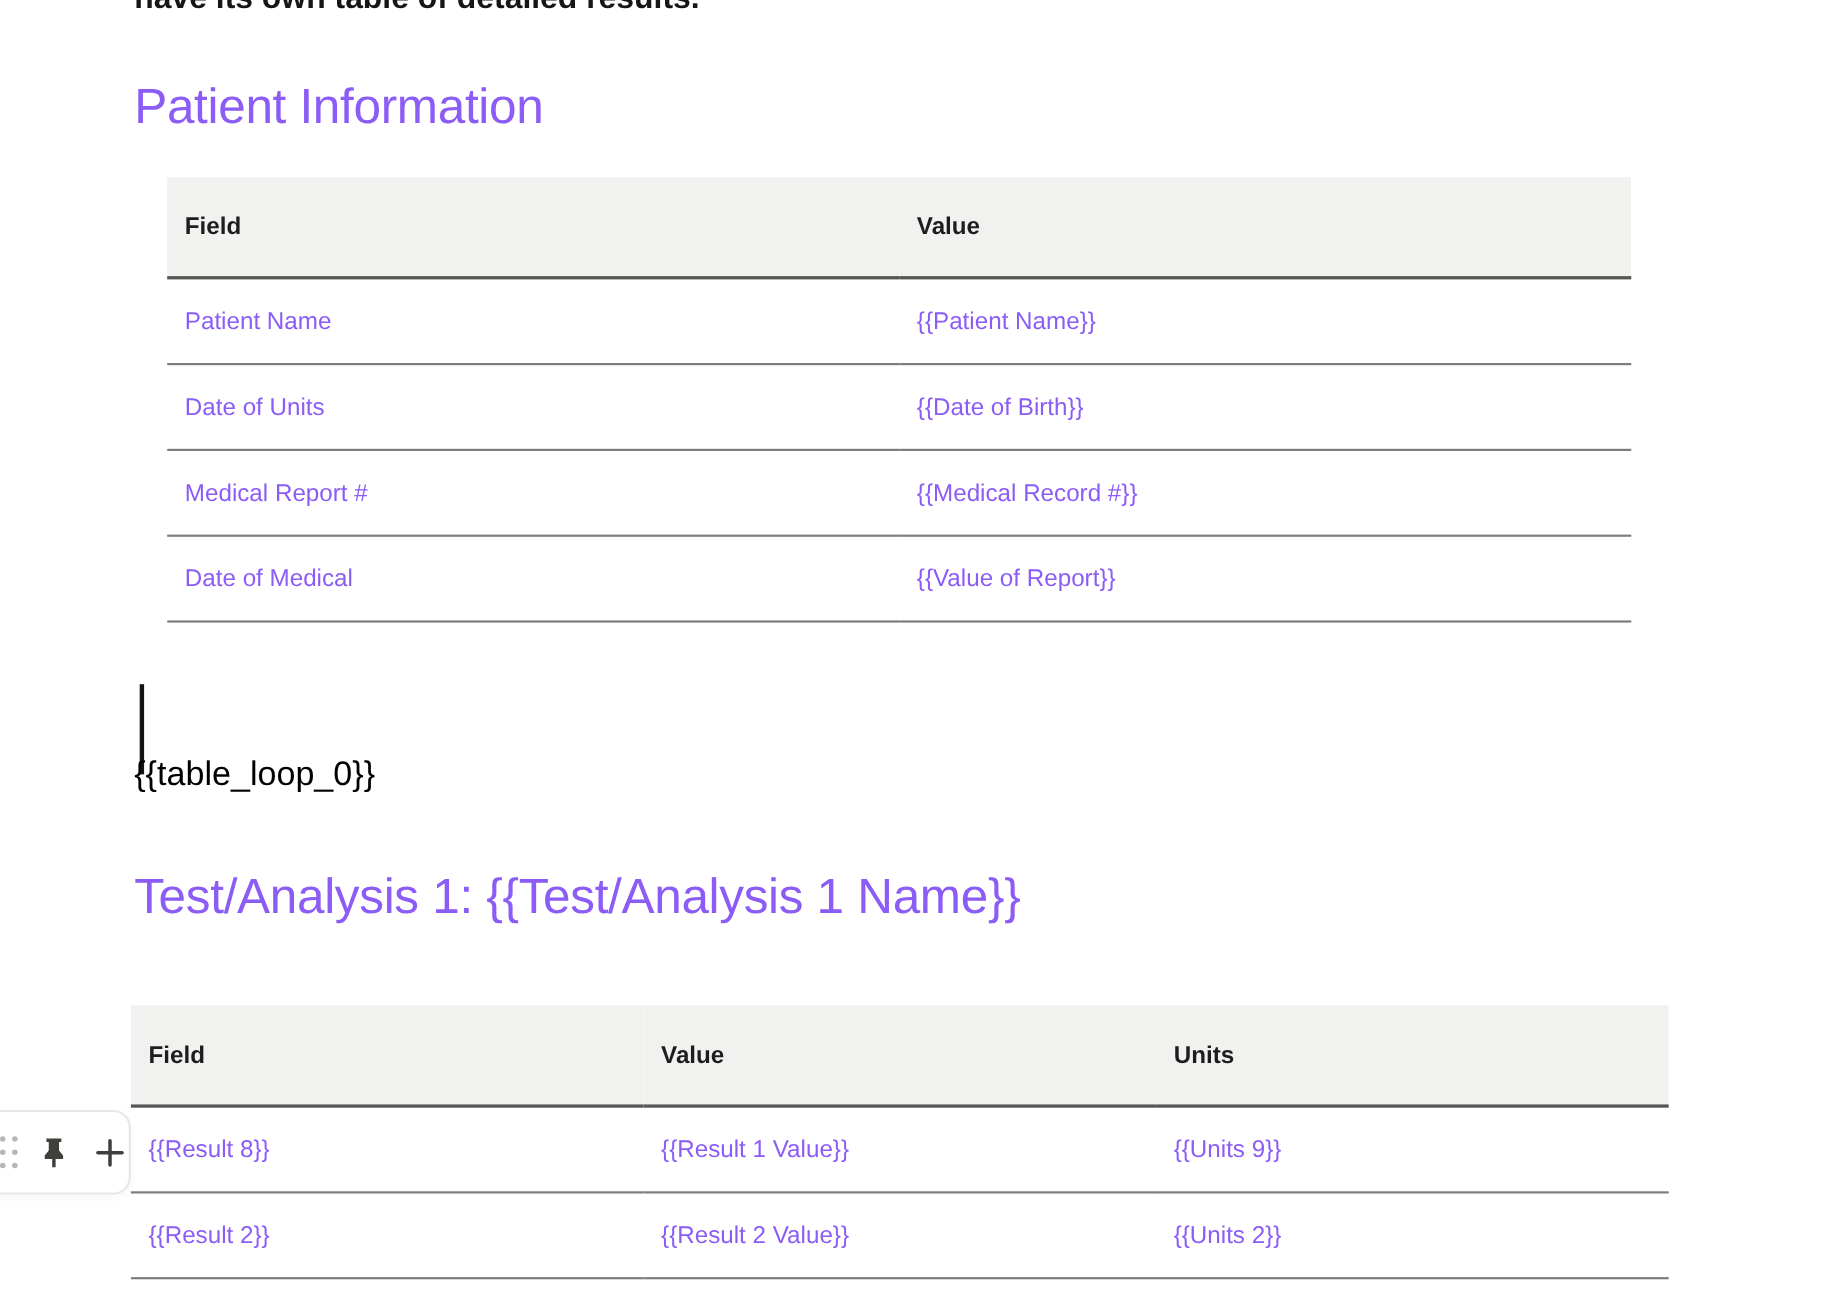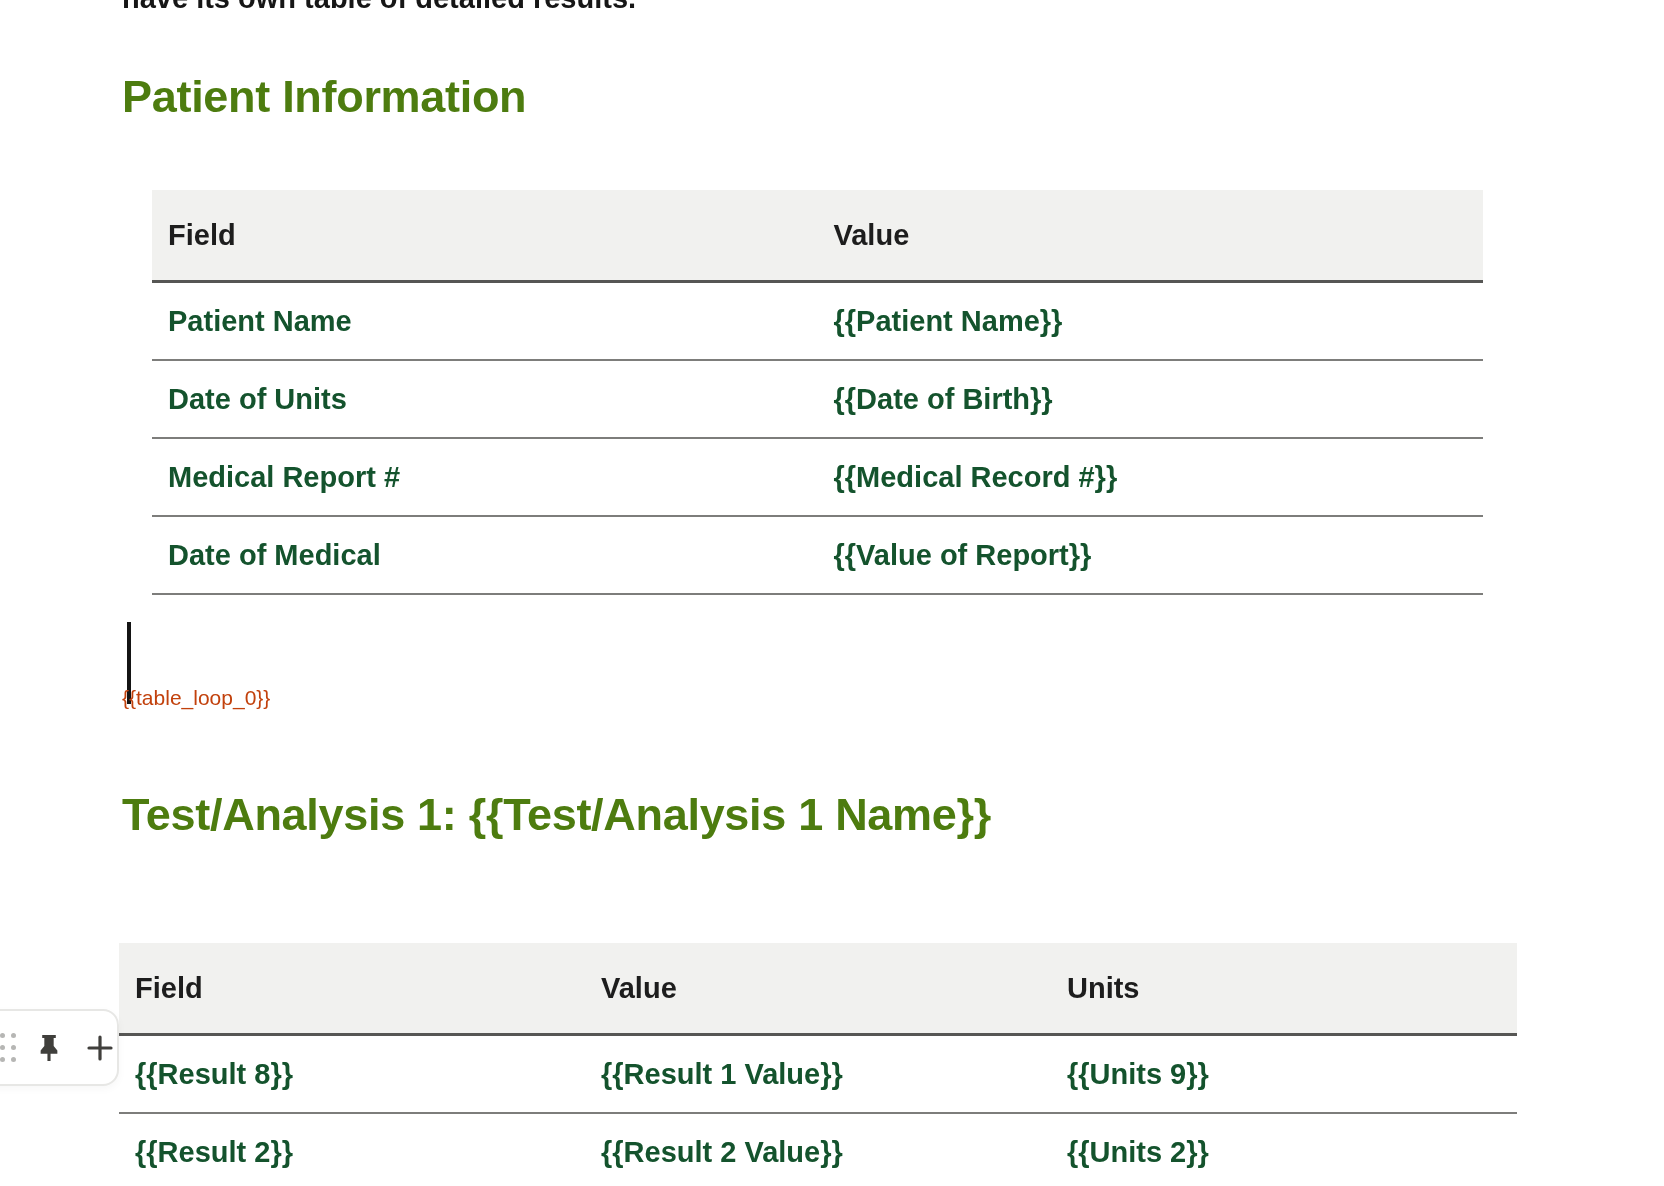--- a/index.html
+++ b/index.html
@@ -23,8 +23,8 @@
   
   .h2 {
     position: absolute; left: 122px;
-    font-size: 45px; font-weight: 700; letter-spacing: -0.3px;
-    color: #4d7c0f; white-space: nowrap; line-height: 1.2;
+    font-size: 45px; font-weight: 400; letter-spacing: -0.3px;
+    color: #8b5cf6; white-space: nowrap; line-height: 1.2;
   }
   .h2.patient { top: 70px; }
   .h2.test { top: 788px; }

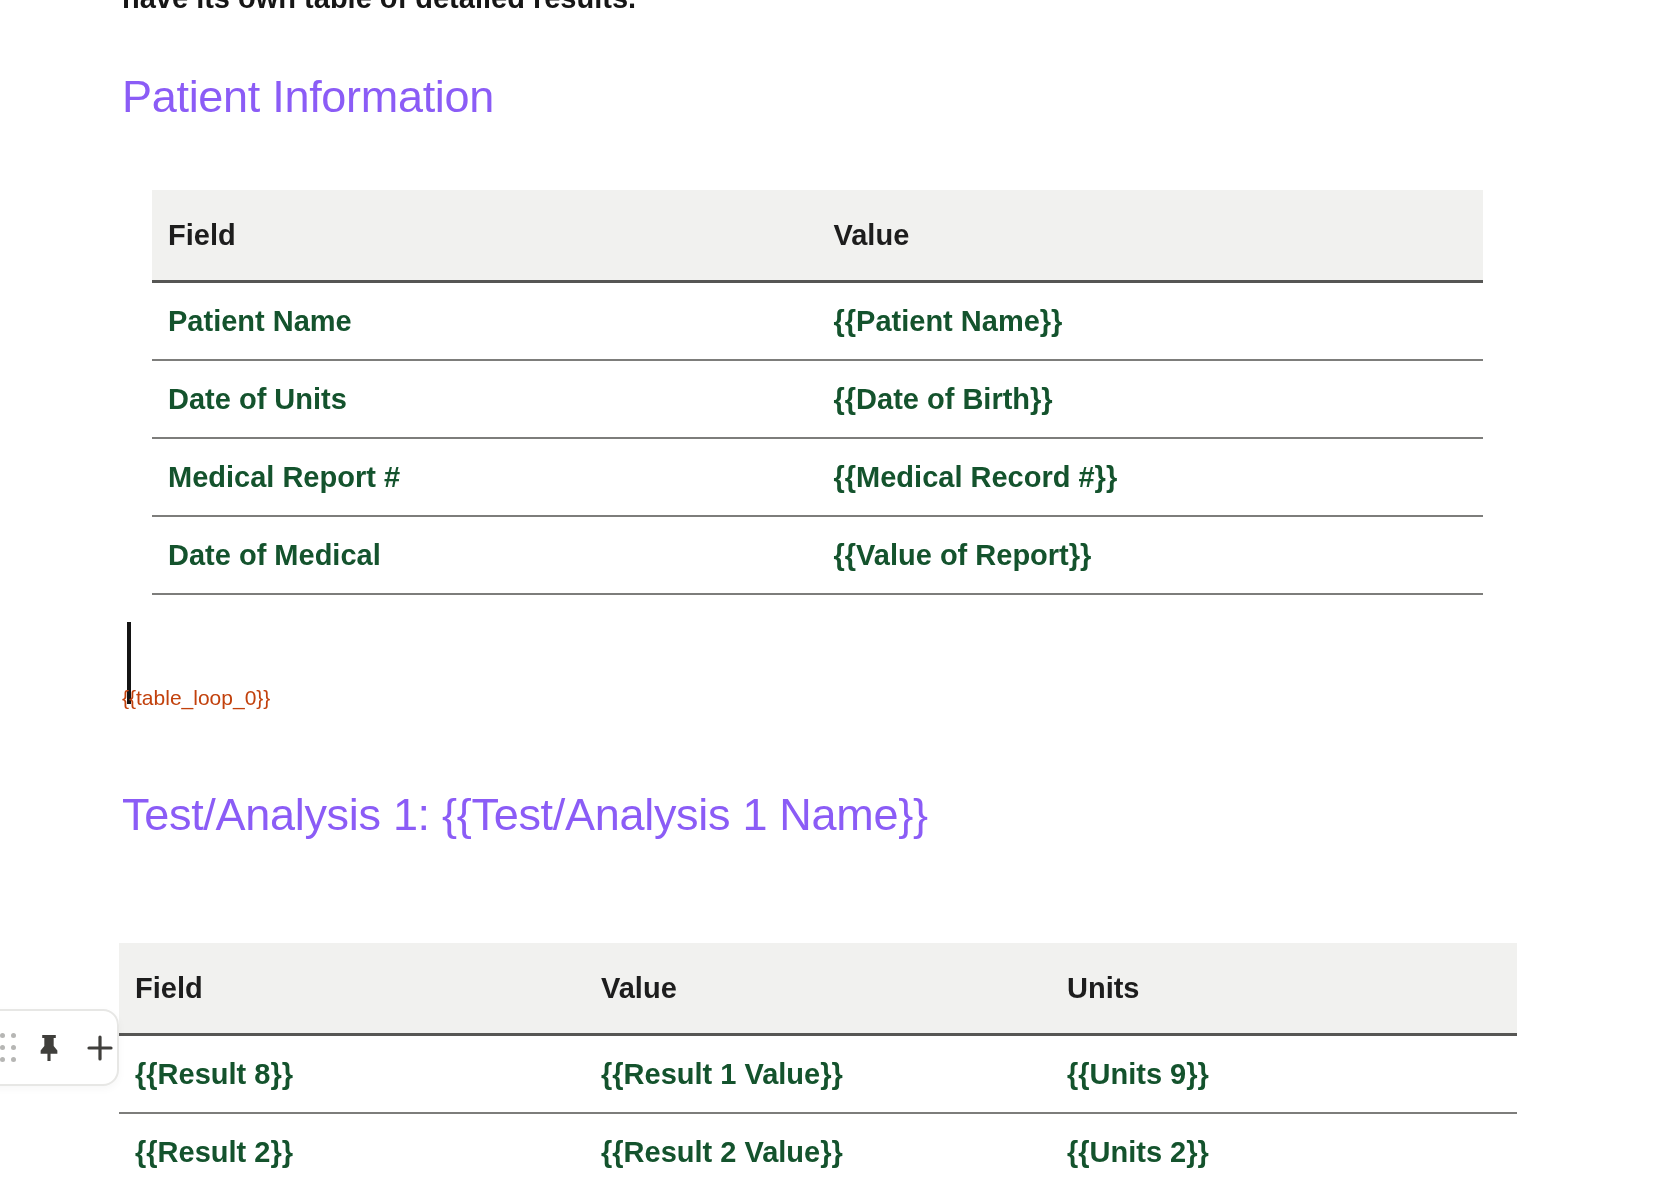--- a/index.html
+++ b/index.html
@@ -33,8 +33,7 @@
   table.doc-table {
     position: absolute;
     border-collapse: collapse; table-layout: fixed;
-    font-size: 29px;
-    margin-top: 29px;
+    font-size: 22px;
   }
   table.doc-table th, table.doc-table td {
     text-align: left; vertical-align: middle;

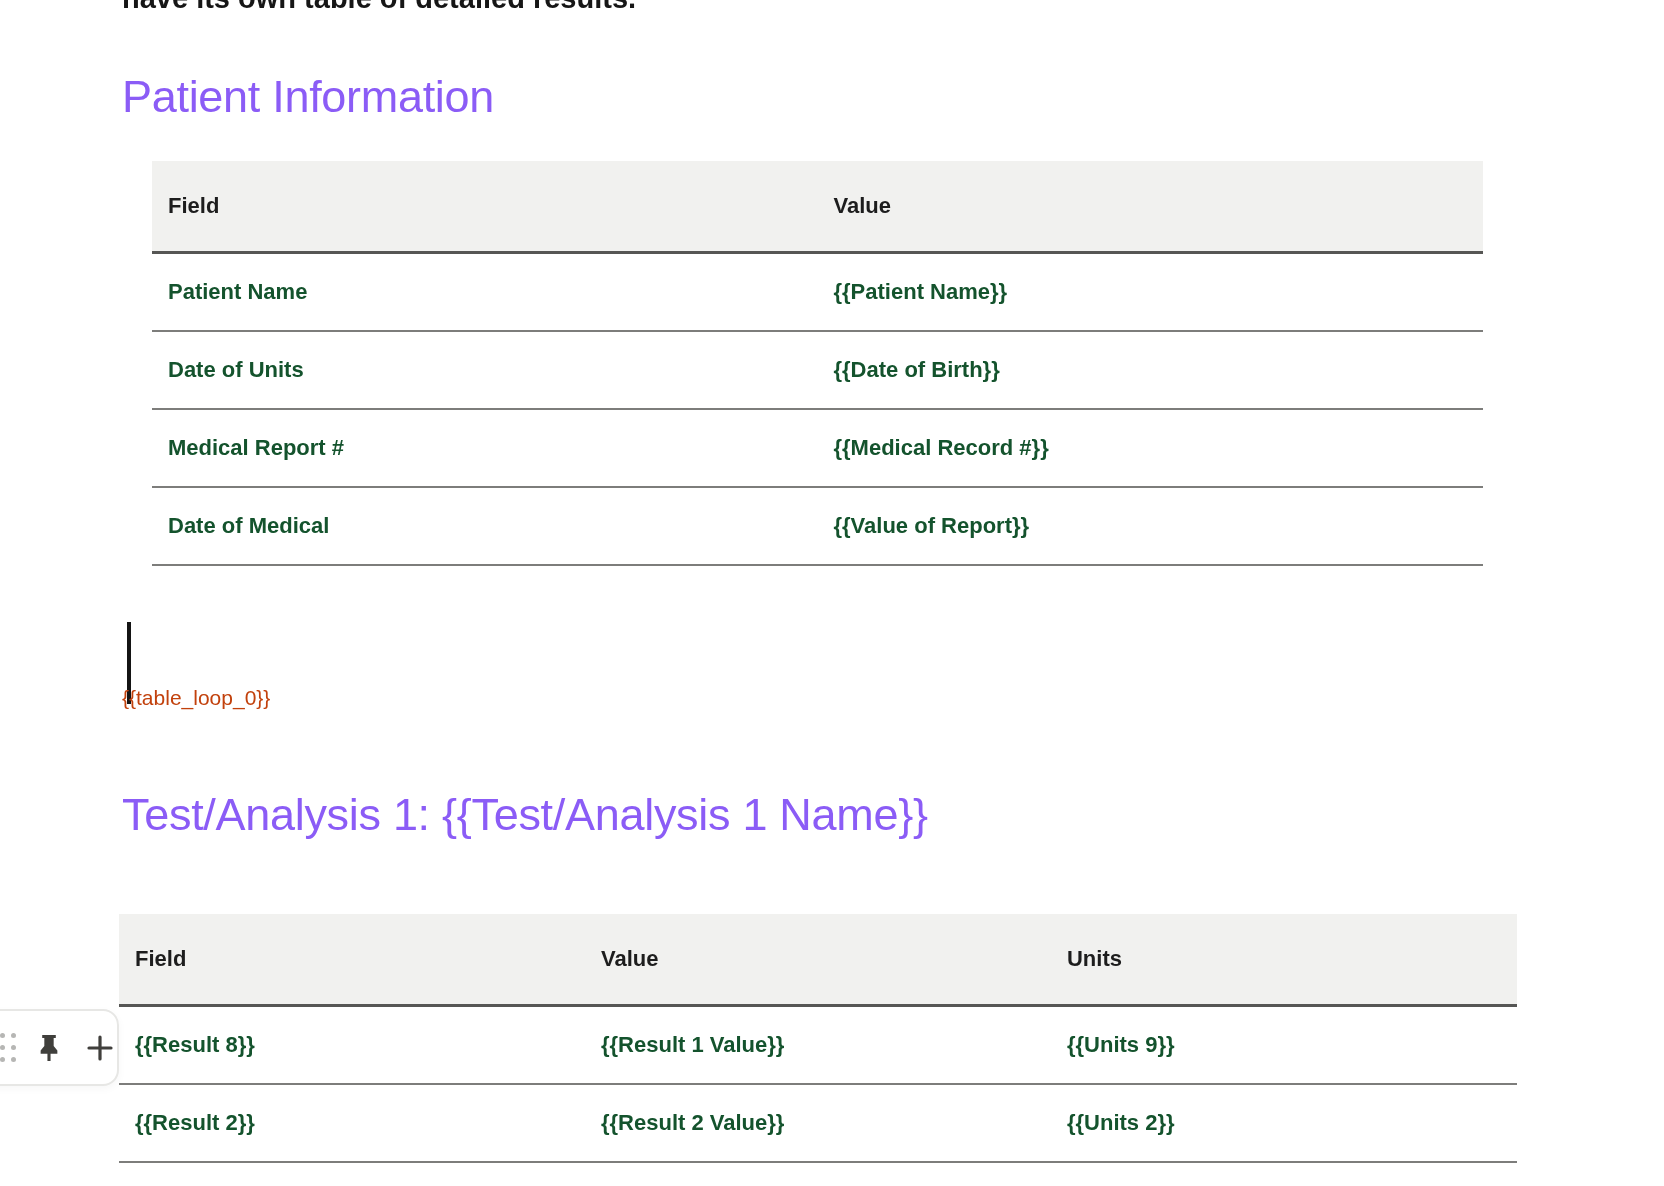--- a/index.html
+++ b/index.html
@@ -48,7 +48,7 @@
   }
   table.doc-table tbody td {
     height: 76px;
-    font-weight: 700; color: #14532d;
+    font-weight: 400; color: #8b5cf6;
     border-bottom: 2px solid #7d7d7b;
   }
   .tbl-patient { left: 152px; top: 161px; width: 1331px; }

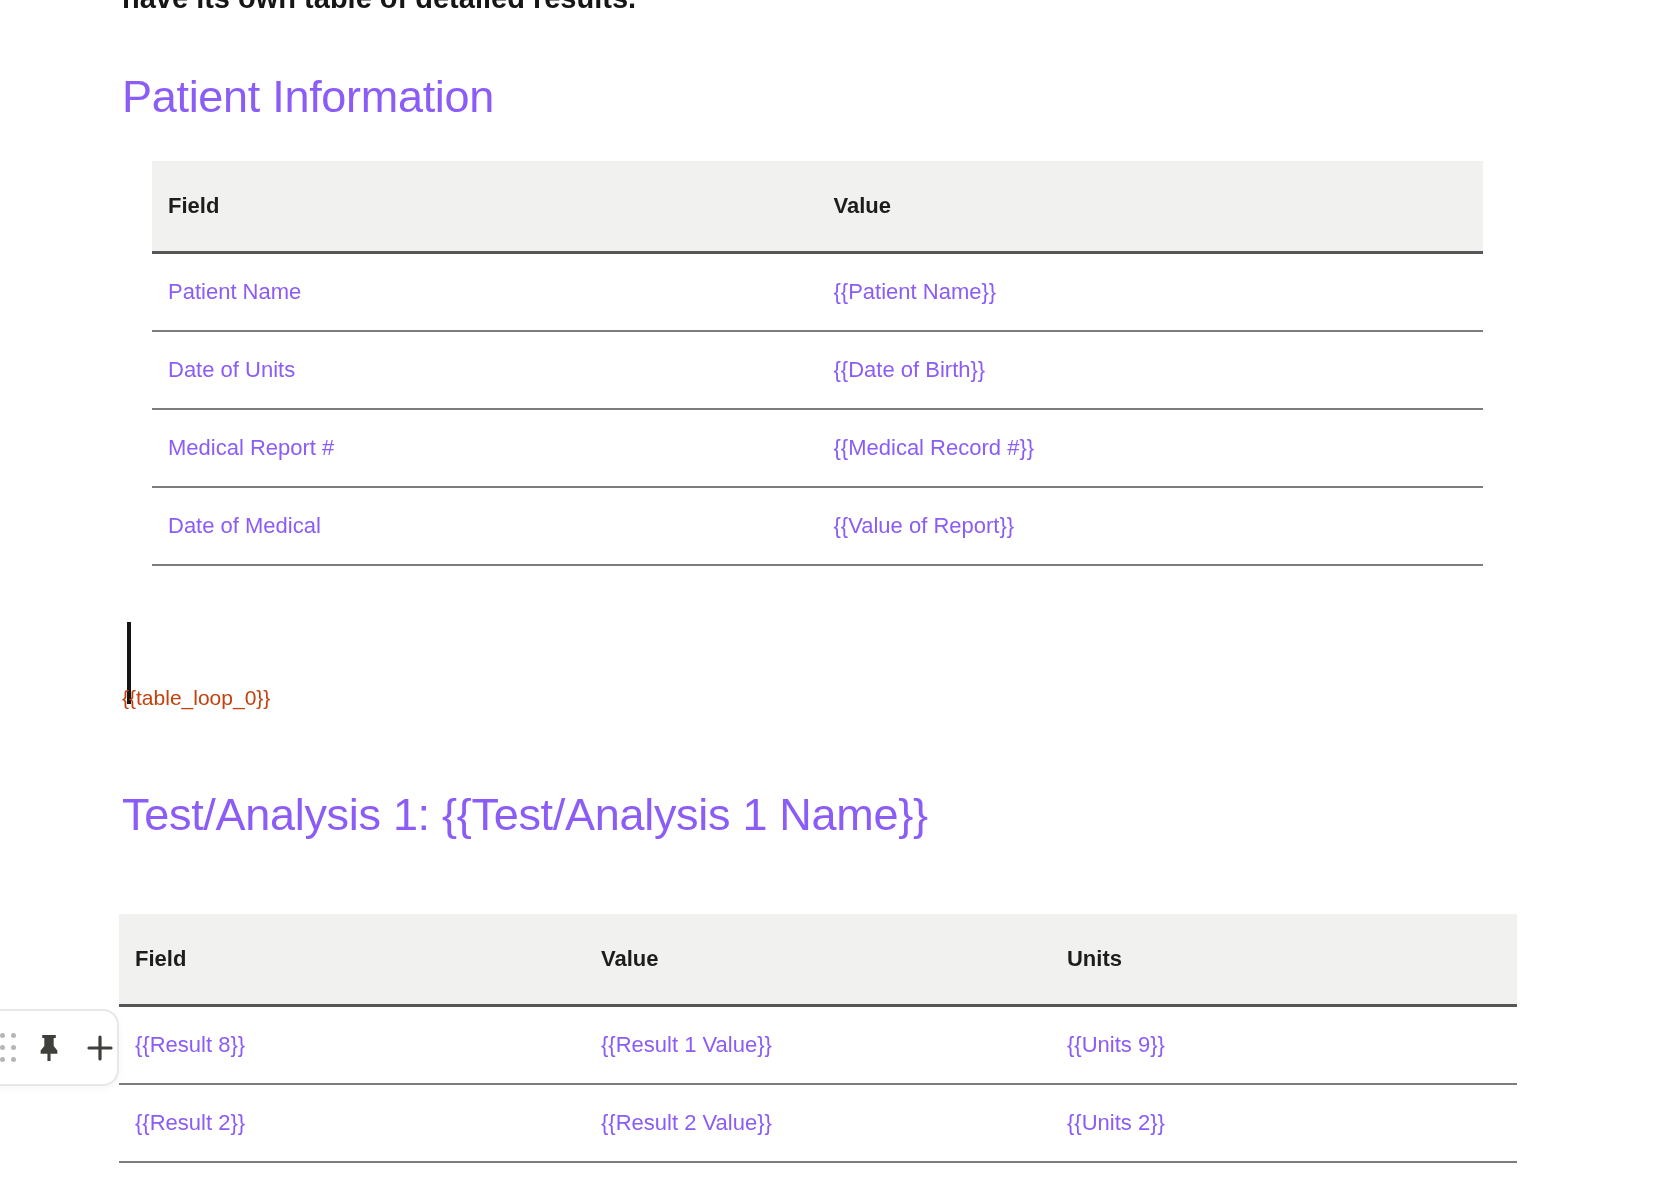--- a/index.html
+++ b/index.html
@@ -66,7 +66,7 @@
   
   .loop-marker {
     position: absolute; left: 122px; top: 686px;
-    font-size: 21px; font-weight: 400; color: #c2410c;
+    font-size: 31px; font-weight: 400; color: #000000;
     white-space: nowrap;
   }
 

